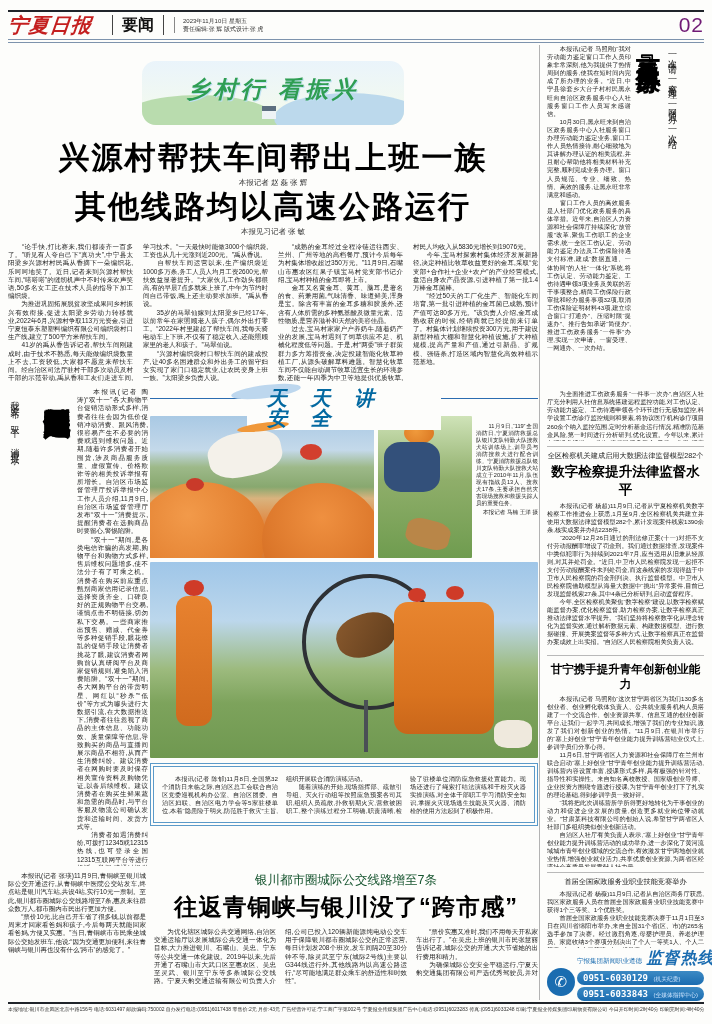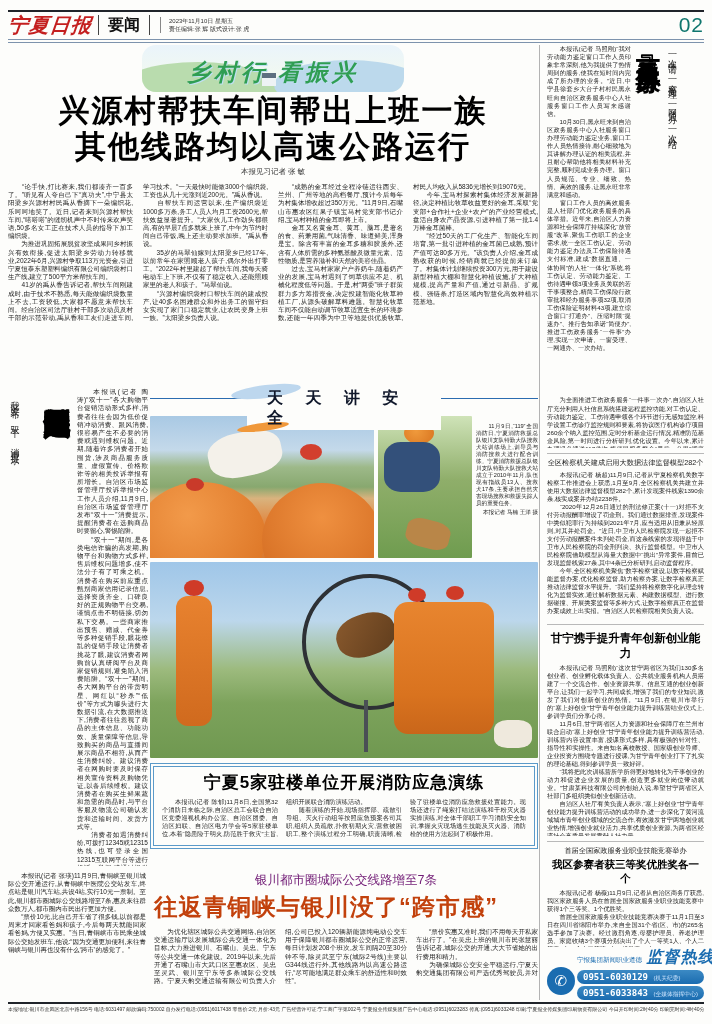--- a/index.html
+++ b/index.html
@@ -12,7 +12,7 @@
   .logo{font-family:"Liberation Serif","DejaVu Serif",serif;font-weight:bold;font-style:italic;
         font-size:20px;color:#c41f1f;transform:skewX(-6deg);letter-spacing:1px;white-space:nowrap;}
   .section-label{font-size:16px;font-weight:bold;color:#111;border-left:1px solid #444;border-right:1px solid #444;
-        padding:2px 9px;margin-left:6px;line-height:16px;}
+        padding:2px 9px;margin-left:20px;line-height:16px;}
   .dateblock{margin-left:10px;font-size:6px;line-height:8px;color:#333;border-left:1px solid #888;padding-left:8px;}
   .pageno{margin-left:auto;font-size:21px;color:#0f766e;letter-spacing:1px;}
   .rule-double{border-top:1px solid #7d93ad;border-bottom:1px solid #7d93ad;height:2px;margin-top:2px;}

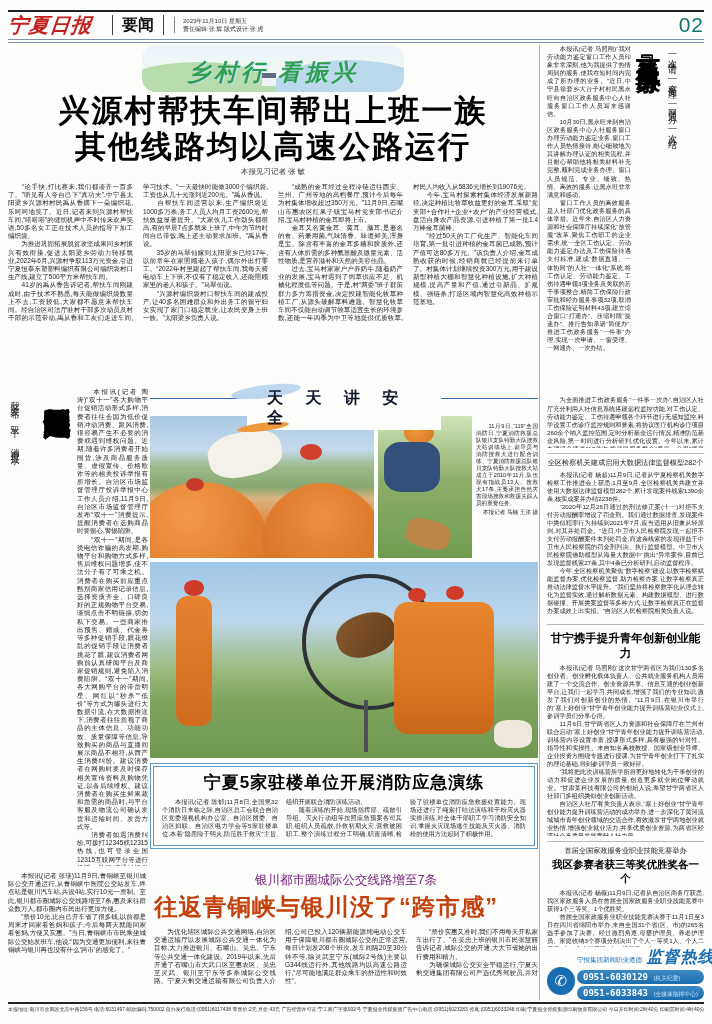--- a/index.html
+++ b/index.html
@@ -14,7 +14,7 @@
   .section-label{font-size:16px;font-weight:bold;color:#111;border-left:1px solid #444;border-right:1px solid #444;
         padding:2px 9px;margin-left:20px;line-height:16px;}
   .dateblock{margin-left:10px;font-size:6px;line-height:8px;color:#333;border-left:1px solid #888;padding-left:8px;}
-  .pageno{margin-left:auto;font-size:21px;color:#0f766e;letter-spacing:1px;}
+  .pageno{margin-left:auto;font-size:21px;color:#701a75;letter-spacing:1px;}
   .rule-double{border-top:1px solid #7d93ad;border-bottom:1px solid #7d93ad;height:2px;margin-top:2px;}
   
   .just{text-align:justify;white-space:pre-line;overflow:hidden;}

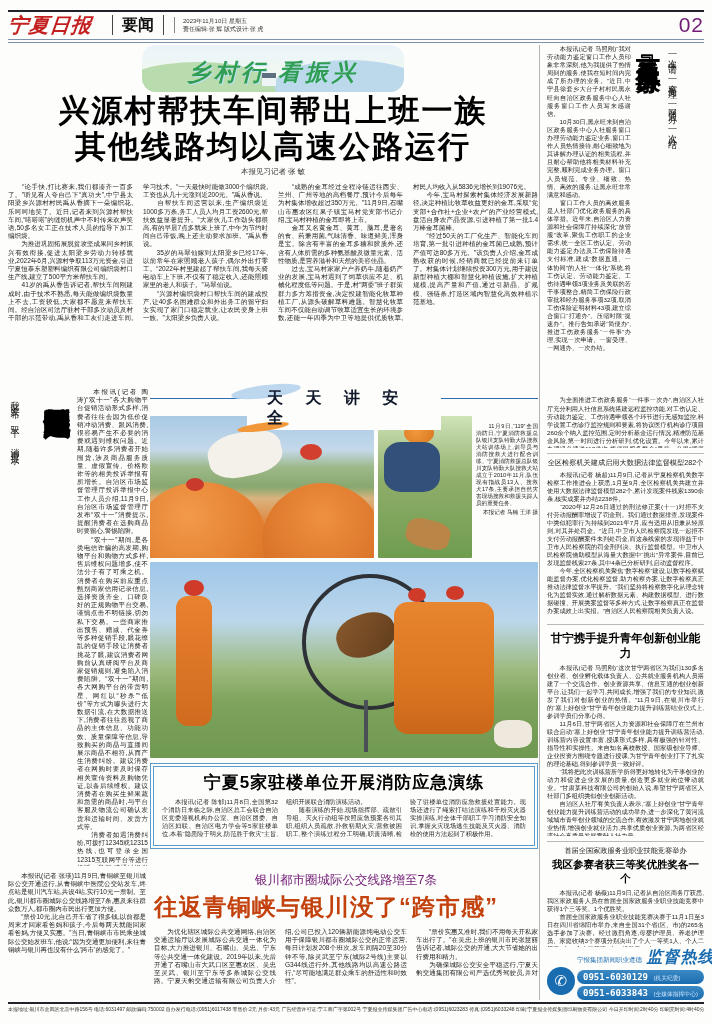--- a/index.html
+++ b/index.html
@@ -22,8 +22,8 @@
   .small{font-size:6.5px;line-height:8.2px;color:#222;}
   
   .top-story{position:absolute;left:8px;top:45px;width:530px;height:338px;}
-  .banner{position:relative;width:262px;height:47px;margin:0 auto;border-radius:14px;
-          background:linear-gradient(180deg,#eaf4fb 0%,#f2f9f0 70%,#dff0d8 100%);overflow:hidden;font-family:Liberation Serif, serif;}
+  .banner{position:relative;width:262px;height:64px;margin:16px auto;border-radius:14px;
+          background:linear-gradient(180deg,#eaf4fb 0%,#f2f9f0 70%,#dff0d8 100%);overflow:hidden;}
   .banner .hill-b{position:absolute;right:-20px;bottom:-18px;width:150px;height:50px;border-radius:50%;background:#bcd9ec;}
   .banner .hill-g{position:absolute;left:-24px;bottom:-22px;width:160px;height:52px;border-radius:50%;background:#b9dcae;}
   .banner .house{position:absolute;left:120px;bottom:6px;width:14px;height:8px;background:#eef3f5;border-top:5px solid #5d6f80;}

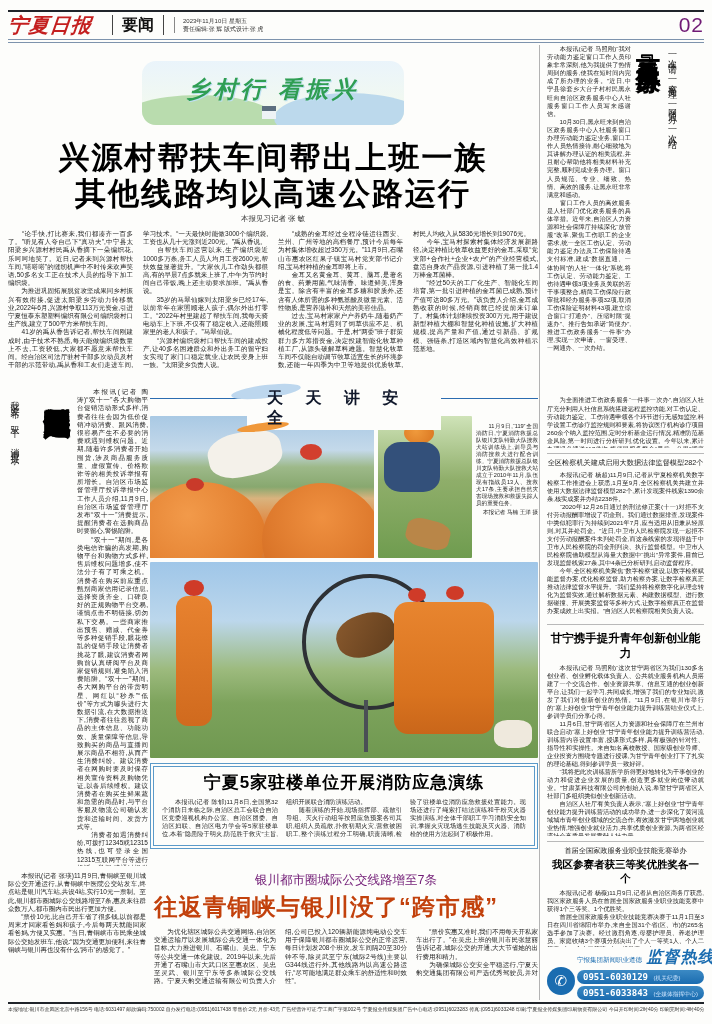--- a/index.html
+++ b/index.html
@@ -126,6 +126,7 @@
       <div class="banner-title">乡村行 看振兴</div>
     </div>
     <div class="headline-lg">兴源村帮扶车间帮出上班一族</div>
+    <div class="byline">本报记者 赵 磊 张 辉</div>
     <div class="headline-lg">其他线路均以高速公路运行</div>
     <div class="byline">本报见习记者 张 敏</div>
     <div class="story-body small just">　　“论手快,打比赛来,我们都凑齐一百多了。”听见有人夸自己下“真功夫”,中宁县太阳梁乡兴源村村民禹从香摘下一朵编织花,乐呵呵地笑了。近日,记者来到兴源村帮扶车间,“嗒嗒嗒”的缝纫机声中不时传来欢声笑语,50多名女工正在技术人员的指导下加工编织袋。

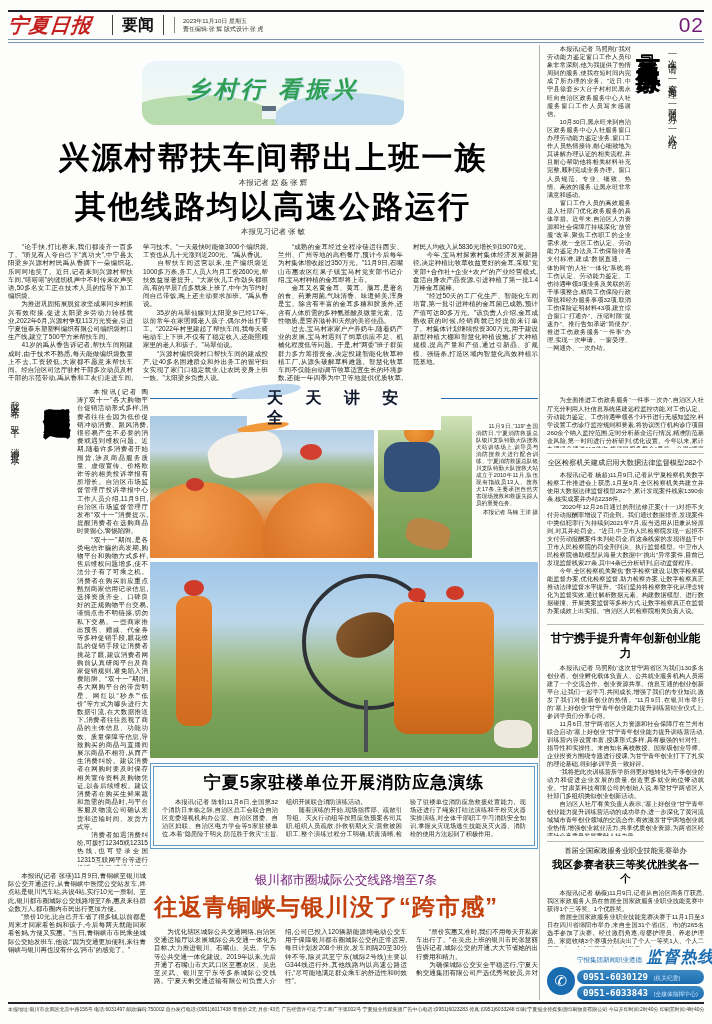--- a/index.html
+++ b/index.html
@@ -45,7 +45,7 @@
   .safety-badge{position:absolute;left:50%;transform:translateX(-50%);top:0;background:#fdfdfb;padding:2px 20px;z-index:2;}
   .safety-badge::before{content:"";position:absolute;left:-16px;top:-1px;width:70px;height:13px;background:#bdd7ee;border-radius:50%;transform:rotate(-7deg);}
   .safety-badge::after{content:"";position:absolute;left:-10px;bottom:-1px;width:52px;height:8px;background:#f0983a;border-radius:50%;transform:rotate(-7deg);}
-  .safety-title{position:relative;z-index:3;font-size:16px;font-weight:bold;color:#0f172a;letter-spacing:9px;line-height:20px;}
+  .safety-title{position:relative;z-index:3;font-size:20px;font-weight:bold;color:#0369a1;letter-spacing:9px;line-height:20px;font-style:italic;}
   .photo-row{display:flex;gap:4px;margin-top:4px;height:142px;}
   .photo{position:relative;overflow:hidden;border-radius:1px;}
   .p1{width:224px;background:linear-gradient(180deg,#a9c9e4 0%,#c4d9ea 24%,#9db989 36%,#88a86f 50%,#d9b37e 58%,#e08b46 74%,#d97a30 100%);}

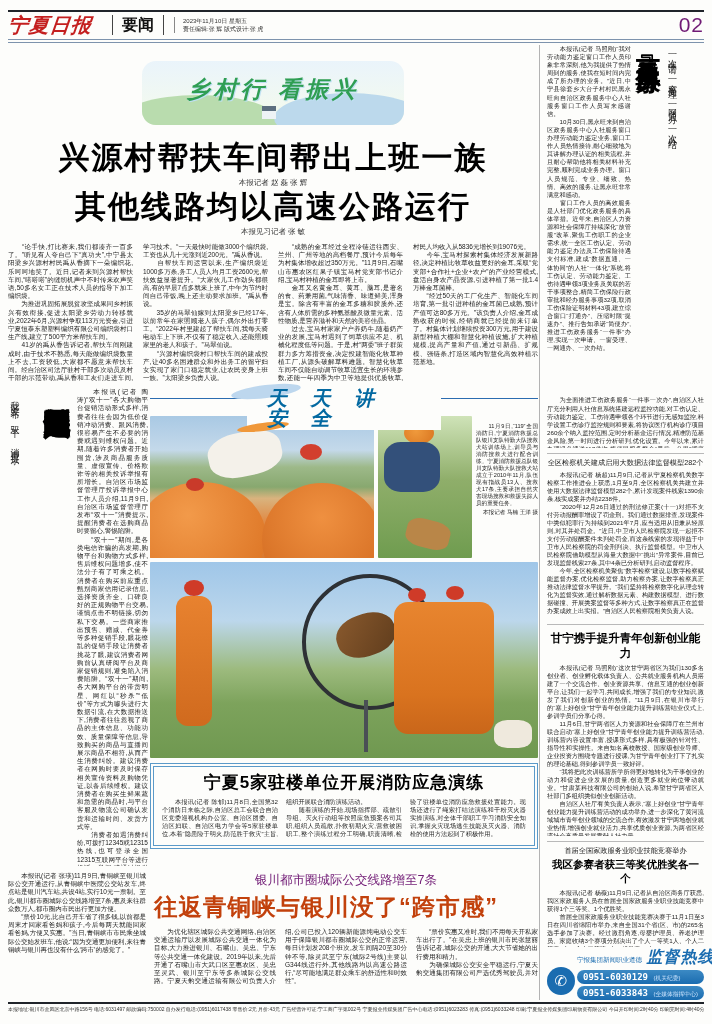--- a/index.html
+++ b/index.html
@@ -226,6 +226,7 @@
     <div class="rr-div"></div>
     <div>
       <div class="rr-kicker">全区检察机关建成启用大数据法律监督模型282个</div>
+      <div class="rr-headline h-a2">数字检察提升法律监督水平</div>
       <div class="rr-body b-a2 just">　　本报讯(记者 杨超)11月9日,记者从宁夏检察机关数字检察工作推进会上获悉,1月至9月,全区检察机关共建立并使用大数据法律监督模型282个,累计发现案件线索1390余条,核实成案并办结2238件。
 　　“2020年12月26日通过的刑法修正案(十一)对拒不支付劳动报酬罪增设了罚金刑。我们通过数据排查,发现案件中类似犯罪行为持续到2021年7月,应当适用从旧兼从轻原则,对其并处罚金。”近日,中卫市人民检察院发现一起拒不支付劳动报酬案件未判处罚金,而这条线索的发现得益于中卫市人民检察院的罚金刑判决、执行监督模型。中卫市人民检察院借助模型从海量大数据中“挑出”异常案件,目前已发现监督线索27条,其中4条已分析研判,启动监督程序。
 　　今年,全区检察机关聚焦“数字检察”建设,以数字检察赋能监督办案,优化检察监督,助力检察办案,让数字检察真正推动法律监督水平提升。“我们坚持将检察数字化从理念转化为监督实效,通过解析数据元素、构建数据模型、进行数据碰撞、开展类案监督等多种方式,让数字检察真正在监督办案成效上出实招。”自治区人民检察院相关负责人说。</div>

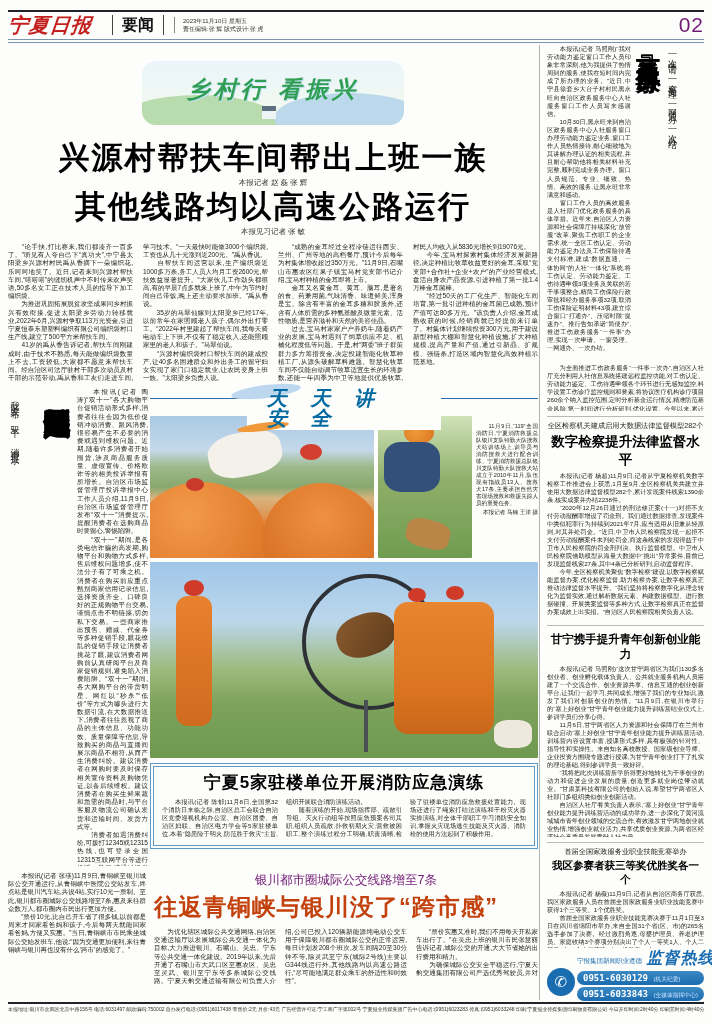--- a/index.html
+++ b/index.html
@@ -190,7 +190,6 @@
     </div>
     <div class="firebox">
       <div class="firebox-inner">
-        <div class="fire-headline">宁夏5家驻楼单位开展消防应急演练</div>
         <div class="fire-body just">　　本报讯(记者 陈郁)11月8日,全国第32个消防日来临之际,自治区总工会联合自治区党委巡视机构办公室、自治区团委、自治区妇联、自治区电力学会等5家驻楼单位,本着“隐患险于明火,防范胜于救灾”主旨,组织开展联合消防演练活动。
 　　随着演练的开始,现场指挥部、疏散引导组、灭火行动组等按照应急预案各司其职,组织人员疏散,扑救初期火灾,营救被困职工,整个演练过程分工明确,职责清晰,检验了驻楼单位消防应急救援处置能力。现场还进行了绳索打结法演练和干粉灭火器实操演练,对全体干部职工学习消防安全知识,掌握火灾现场逃生技能及灭火器、消防栓的使用方法起到了积极作用。</div>
       </div>

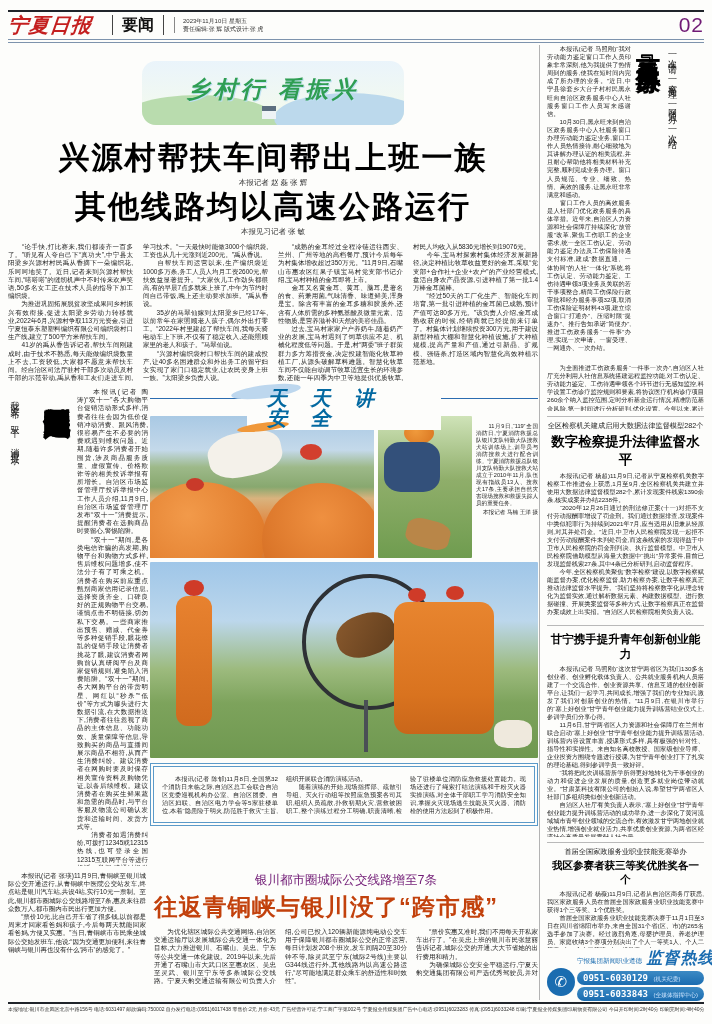--- a/index.html
+++ b/index.html
@@ -243,7 +243,6 @@
     <div class="rr-div"></div>
     <div>
       <div class="rr-kicker">首届全国家政服务业职业技能竞赛举办</div>
-      <div class="rr-headline h-a4">我区参赛者获三等奖优胜奖各一个</div>
       <div class="rr-body b-a4 just">　　本报讯(记者 杨薇)11月9日,记者从自治区商务厅获悉,我区家政服务人员在首届全国家政服务业职业技能竞赛中获得1个三等奖、1个优胜奖。
 　　首届全国家政服务业职业技能竞赛决赛于11月1日至3日在四川省绵阳市举办,来自全国31个省(区、市)的265名选手参加了决赛。经过激烈角逐,母婴护理员、养老护理员、家庭收纳3个赛项分别决出了个人一等奖1人、个人二等奖2人、个人三等奖3人、优胜奖10人。
 　　我区选派的养老护理员选手沉着应对、稳定发挥,代表宁夏养老护理员选手参加此次大赛,最终分别斩获竞赛养老护理员个人三等奖,暨获得养老护理员优胜奖。</div>

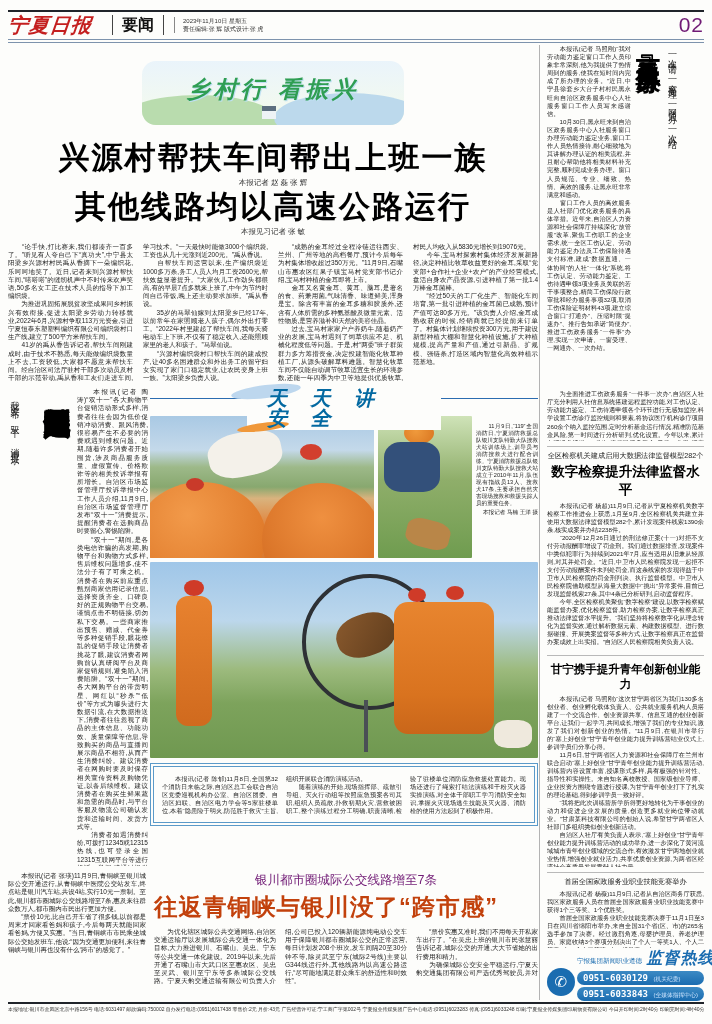--- a/index.html
+++ b/index.html
@@ -62,7 +62,7 @@
   .bottom-story{position:absolute;left:8px;top:872px;width:530px;height:128px;display:flex;gap:8px;}
   .bs-left{width:138px;}
   .bs-right{width:384px;}
-  .bs-kicker{text-align:center;font-size:12.5px;color:#701a75;}
+  .bs-kicker{text-align:center;font-size:12.5px;color:#14532d;}
   .bs-headline{text-align:left;font-size:23.5px;font-weight:bold;letter-spacing:1px;color:#c2410c;margin-top:2px;}
   .bs-body{margin-top:5px;height:62px;column-count:3;column-gap:9px;column-fill:auto;}
   

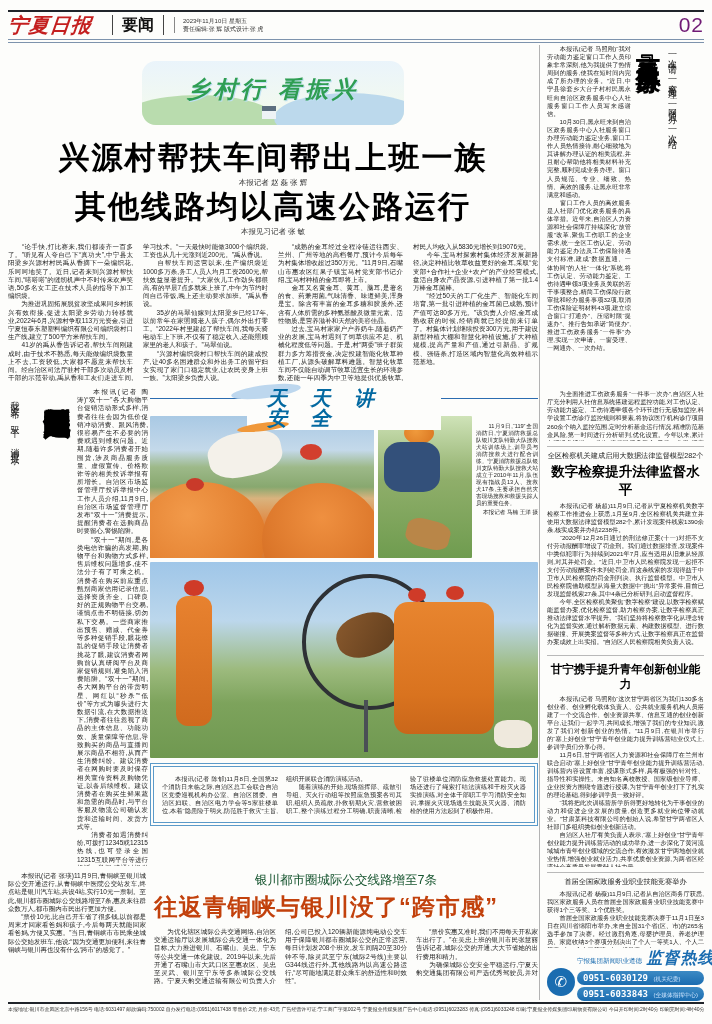--- a/index.html
+++ b/index.html
@@ -63,7 +63,7 @@
   .bs-left{width:138px;}
   .bs-right{width:384px;}
   .bs-kicker{text-align:center;font-size:12.5px;color:#14532d;}
-  .bs-headline{text-align:left;font-size:23.5px;font-weight:bold;letter-spacing:1px;color:#c2410c;margin-top:2px;}
+  .bs-headline{text-align:center;font-size:23.5px;font-weight:bold;letter-spacing:1px;color:#000000;margin-top:2px;}
   .bs-body{margin-top:5px;height:62px;column-count:3;column-gap:9px;column-fill:auto;}
   
   .vrule{position:absolute;left:539px;top:45px;height:955px;width:1px;background:#b3b3b3;}

